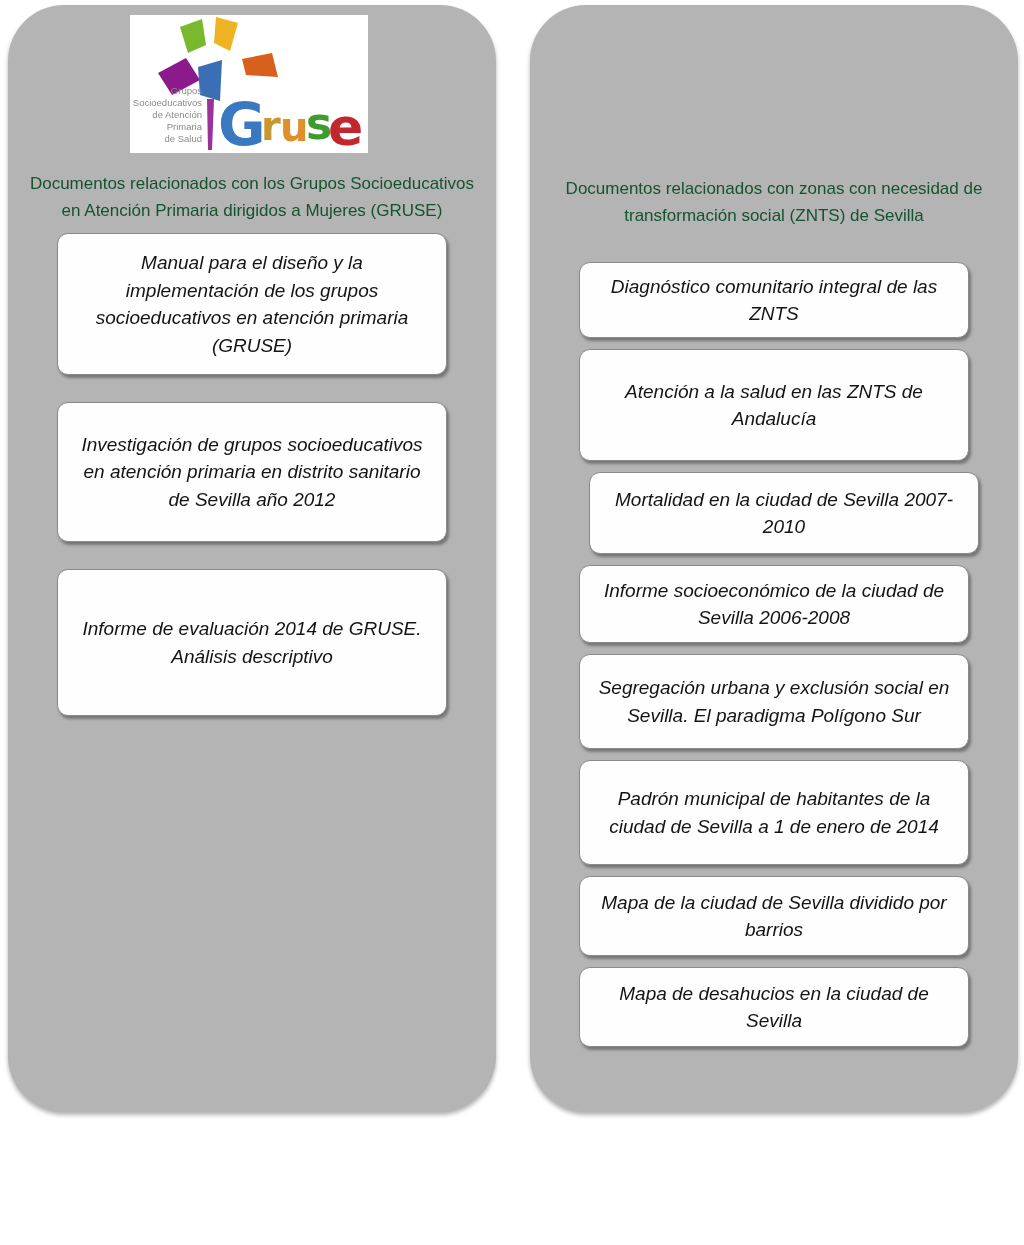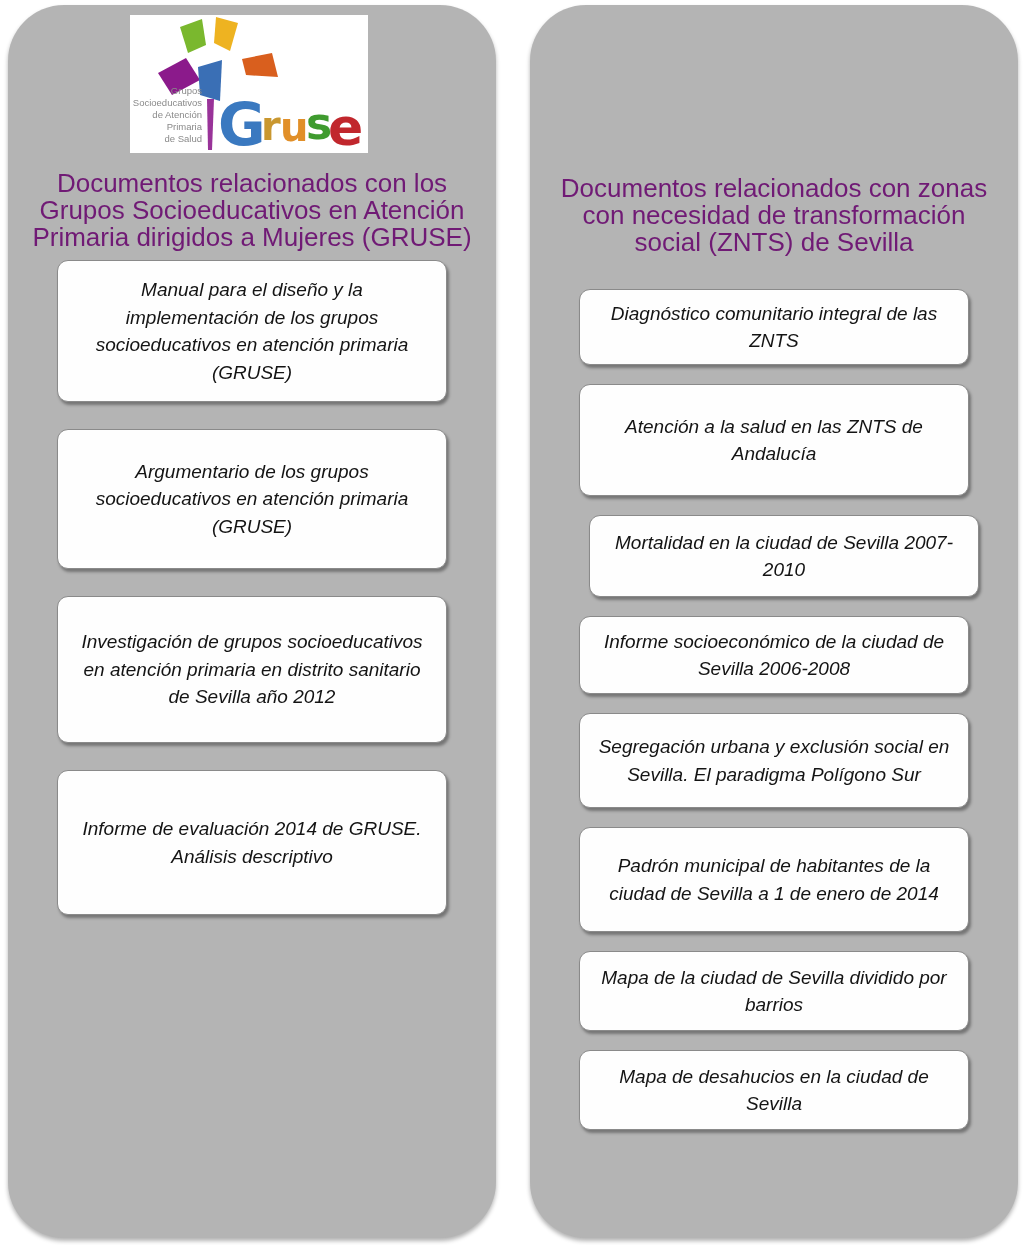--- a/index.html
+++ b/index.html
@@ -9,7 +9,7 @@
     color:#1a1a1a;
   }
   .panel{
-    position:absolute;top:5px;width:488px;height:1233px;
+    position:absolute;top:5px;width:488px;height:1107px;
     background:#b4b4b4;border-radius:56px;
     box-shadow:0 3px 4px rgba(0,0,0,0.30);
     box-sizing:border-box;

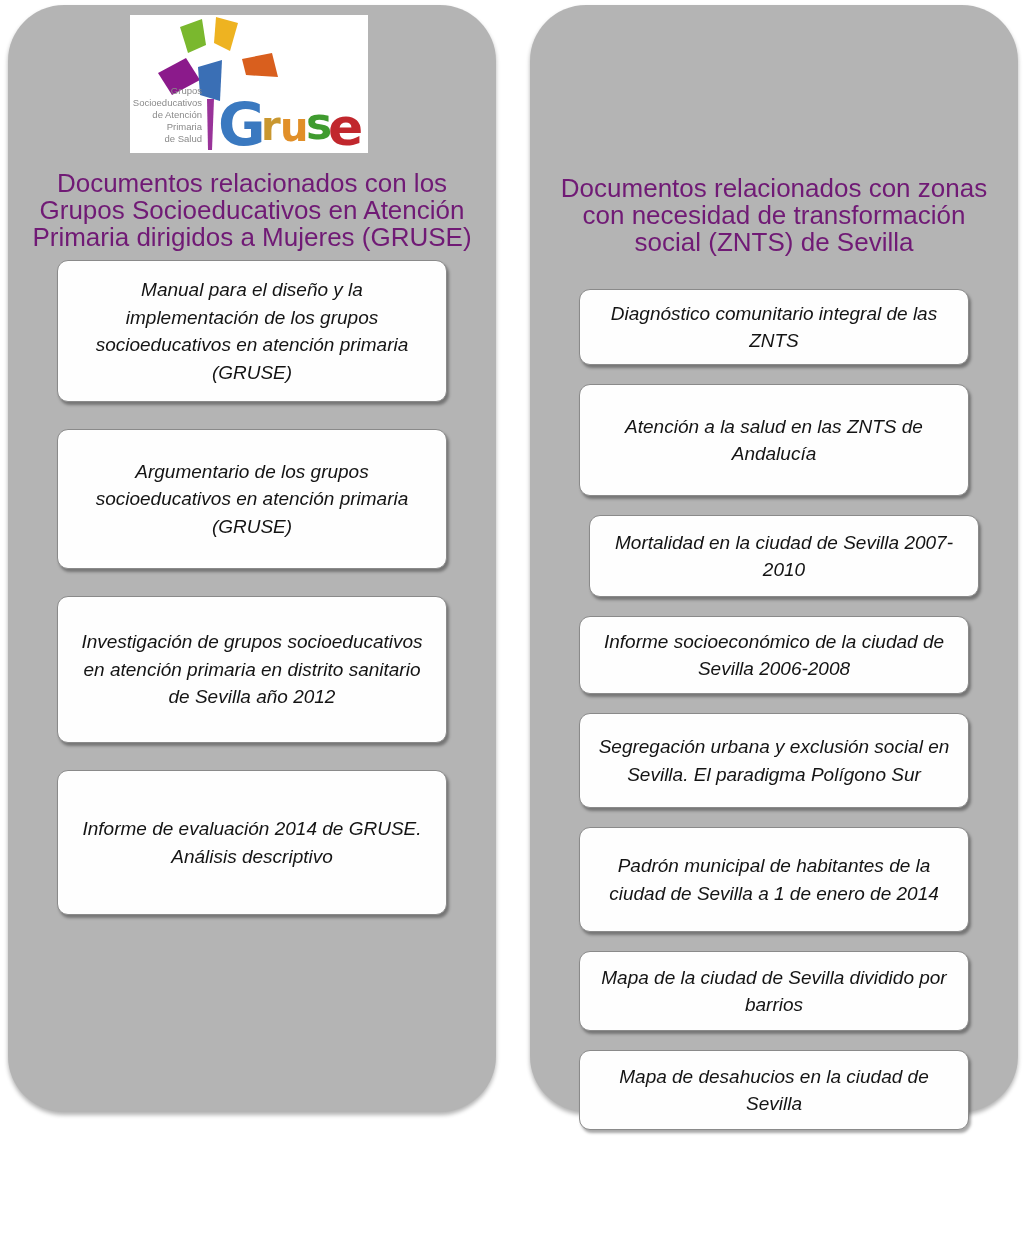--- a/index.html
+++ b/index.html
@@ -21,7 +21,7 @@
     background:#ffffff;
   }
   .panel-header{
-    text-align:center;font-size:26px;line-height:27px;color:#701a75;
+    text-align:center;font-size:17px;line-height:27px;color:#14532d;
     margin:0 auto;width:450px;
   }
   .panel-left .panel-header{margin-top:165px;}

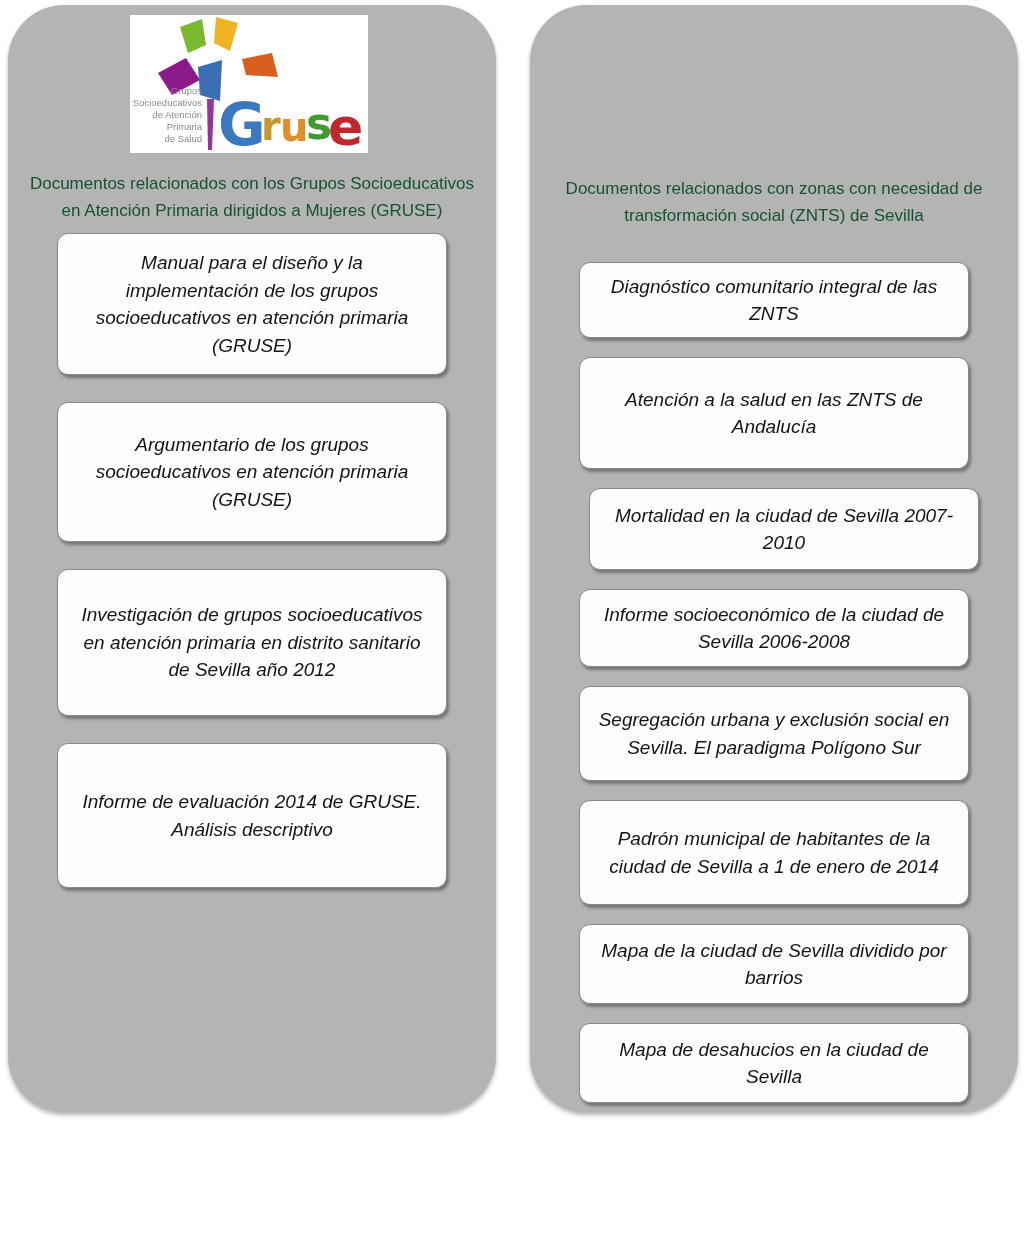--- a/index.html
+++ b/index.html
@@ -30,7 +30,7 @@
     display:flex;flex-direction:column;align-items:center;font-style:italic;
   }
   .panel-left .doc-list{margin-top:9px;row-gap:27px;}
-  .panel-right .doc-list{row-gap:19px;}
+  .panel-right .doc-list{row-gap:11px;}
   .doc-item{
     box-sizing:border-box;width:390px;
     background:#fefefe;border:1px solid #8a8a8a;border-radius:11px;

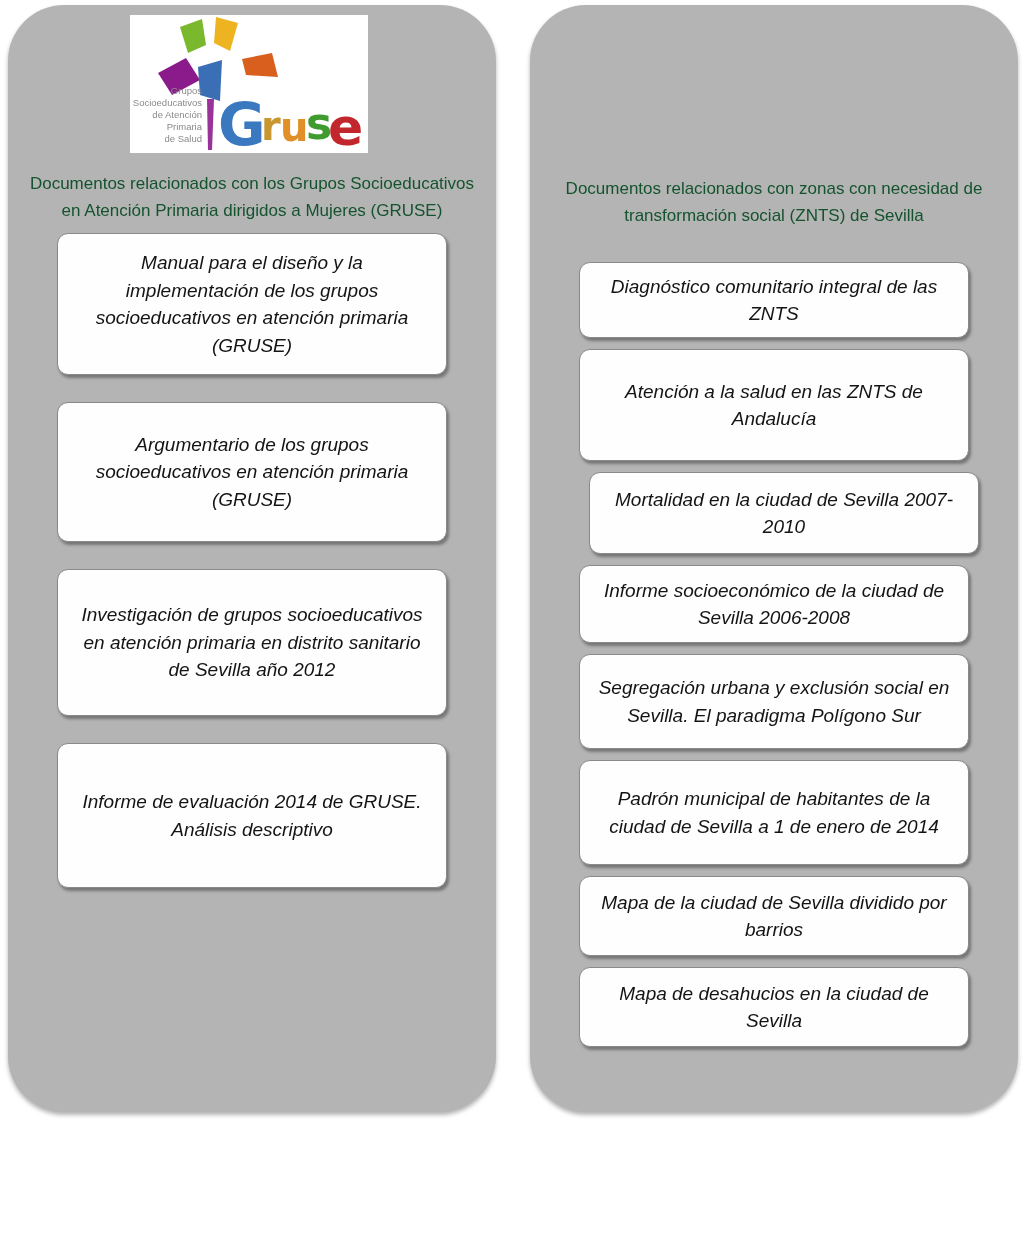--- a/index.html
+++ b/index.html
@@ -91,9 +91,6 @@
       <span>Manual para el diseño y la implementación de los grupos socioeducativos en atención primaria (GRUSE)</span>
     </div>
       <div class="doc-item">
-      <span>Argumentario de los grupos socioeducativos en atención primaria (GRUSE)</span>
-    </div>
-      <div class="doc-item">
       <span>Investigación de grupos socioeducativos en atención primaria en distrito sanitario de Sevilla año 2012</span>
     </div>
       <div class="doc-item">

